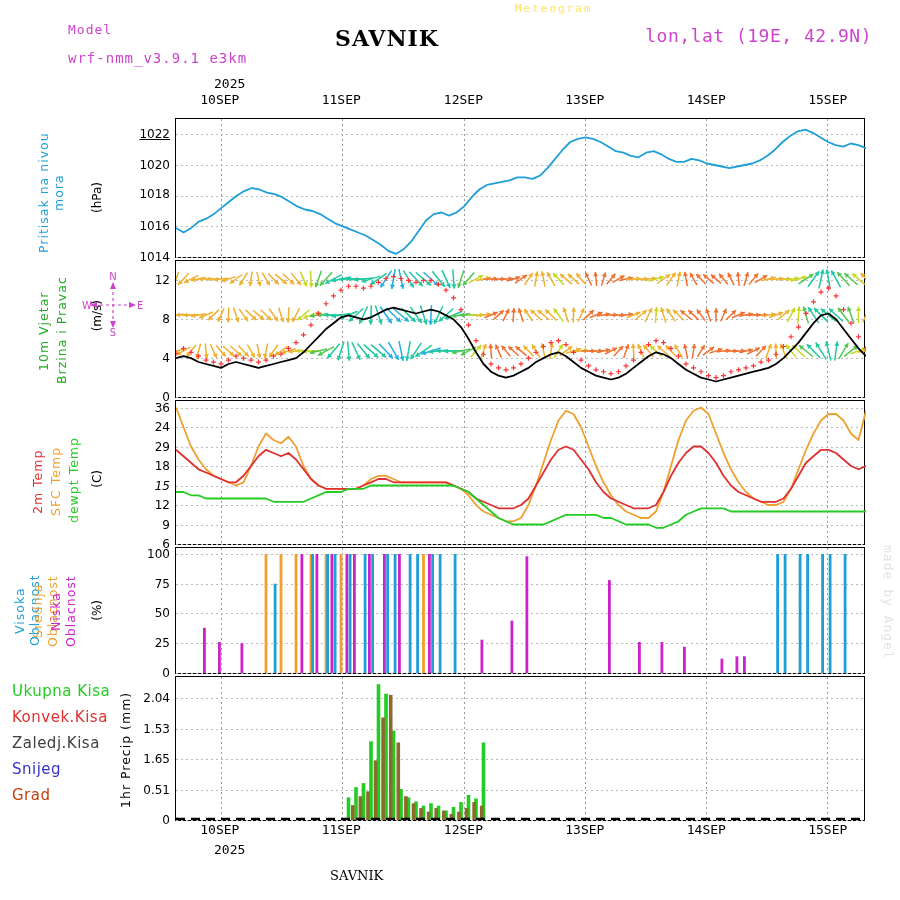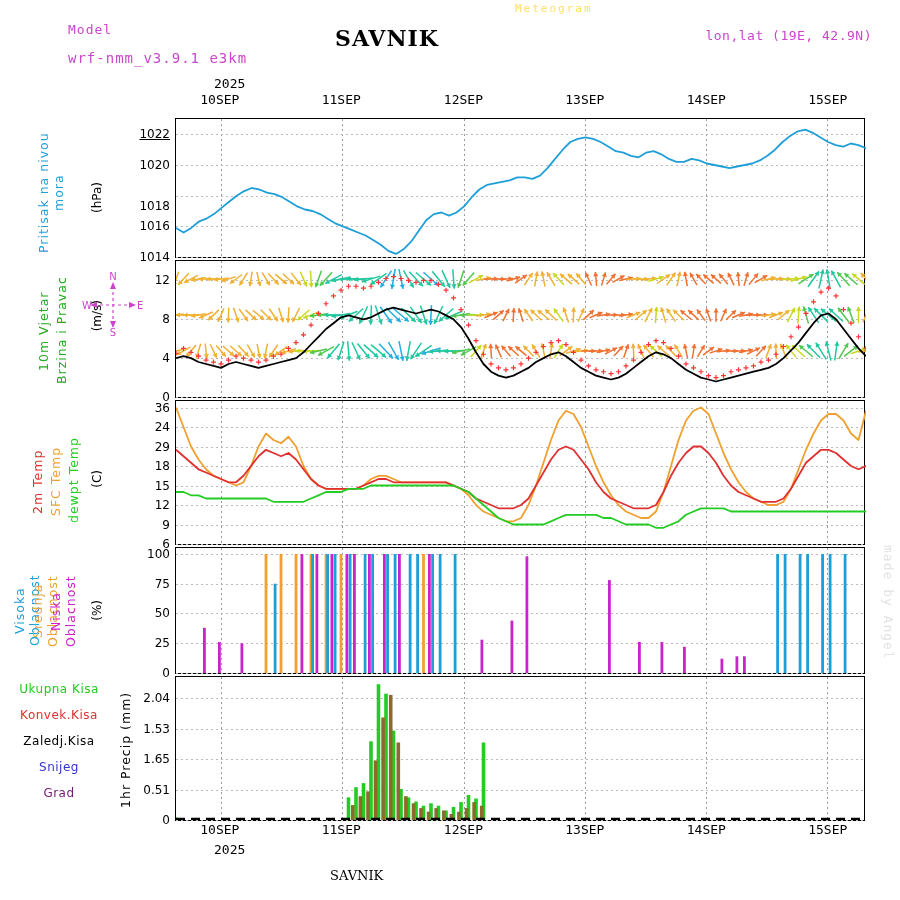--- a/index.html
+++ b/index.html
@@ -10,7 +10,7 @@
   #model-label{left:68px;top:22px;font-size:13px;color:#cc44cc;letter-spacing:1px;}
   #model-name{left:68px;top:50px;font-size:14px;color:#cc44cc;letter-spacing:1px;}
   #station-title{left:335px;top:25px;font-size:22px;font-weight:bold;color:#000;font-family:"DejaVu Serif",serif;letter-spacing:1px;}
-  #meta-block{right:28px;top:28px;text-align:right;font-size:13px;color:#cc44cc;line-height:16px;letter-spacing:0.5px;}
+  #meta-block{right:28px;top:28px;text-align:right;font-size:18px;color:#cc44cc;line-height:16px;letter-spacing:0.5px;}
   #watermark{right:4px;top:545px;font-size:13px;color:#e2e2e2;writing-mode:vertical-rl;letter-spacing:1px;}
 
   .panel{position:absolute;border:1px solid #000;background:#fff;box-sizing:border-box;left:175px;width:690px;}

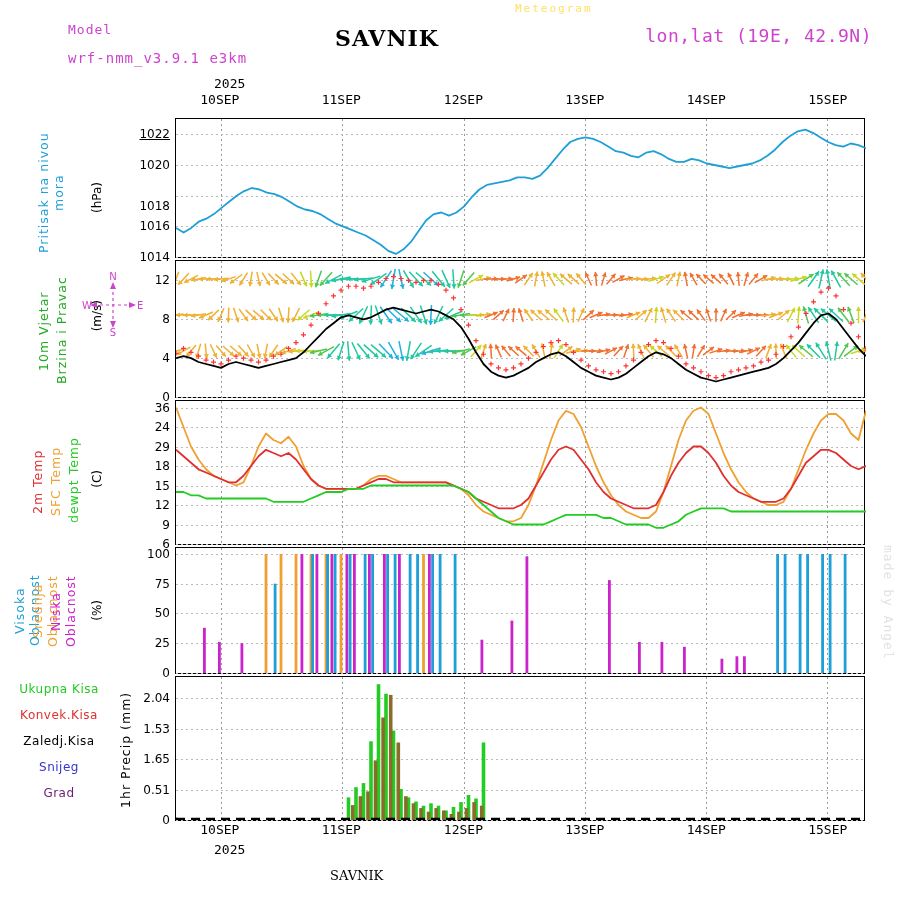--- a/index.html
+++ b/index.html
@@ -66,7 +66,7 @@
     <div class="grid-h" style="top: 107.333px;"></div>
     <div class="ylab" style="top: 107.333px;">1016</div>
     <div class="grid-h" style="top: 76.6667px;"></div>
-    <div class="ylab" style="top: 87px; margin-left: 48px;">1018</div>
+    <div class="ylab" style="top: 75px; margin-left: 48px;">1018</div>
     <div class="grid-h" style="top: 46px;"></div>
     <div class="ylab" style="top: 46px;">1020</div>
     <div class="grid-h" style="top: 15.3333px;"></div>

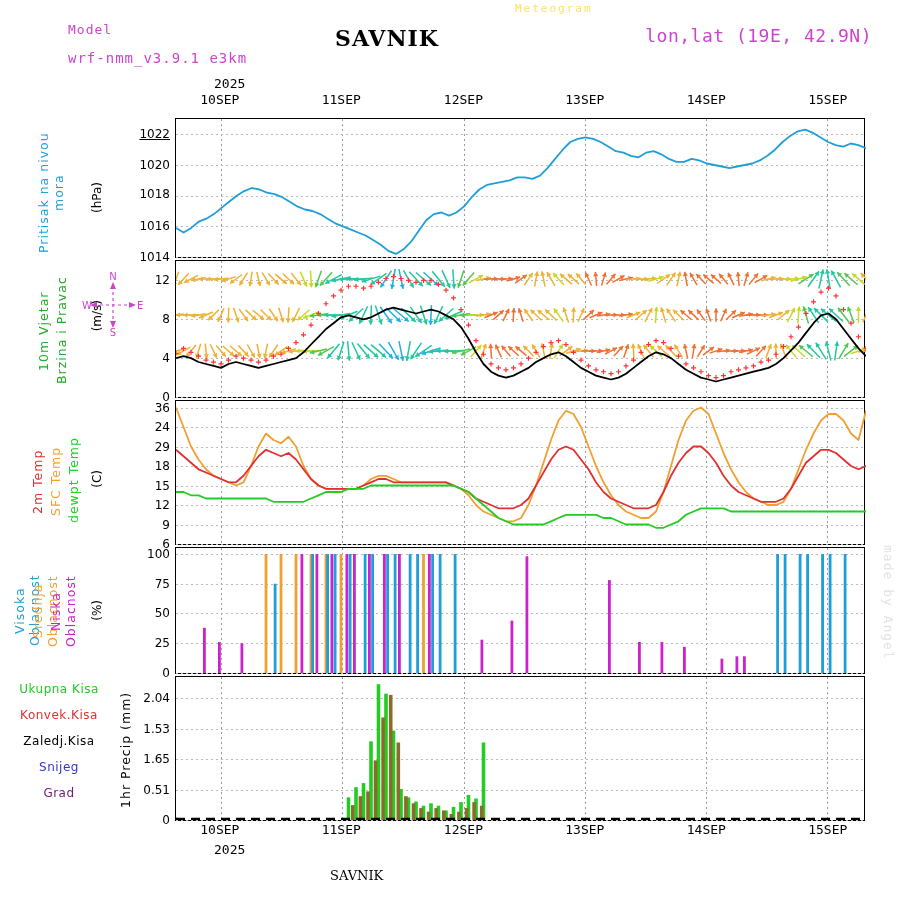--- a/index.html
+++ b/index.html
@@ -759,7 +759,7 @@
     <div class="grid-h" style="top: 104px;"></div>
     <div class="ylab" style="top: 104px;">12</div>
     <div class="grid-h" style="top: 84.5px;"></div>
-    <div class="ylab" style="top: 84.5px;">15</div>
+    <div class="ylab" style="top: 84.5px; font-style: italic;">15</div>
     <div class="grid-h" style="top: 65px;"></div>
     <div class="ylab" style="top: 65px;">18</div>
     <div class="grid-h" style="top: 45.5px;"></div>

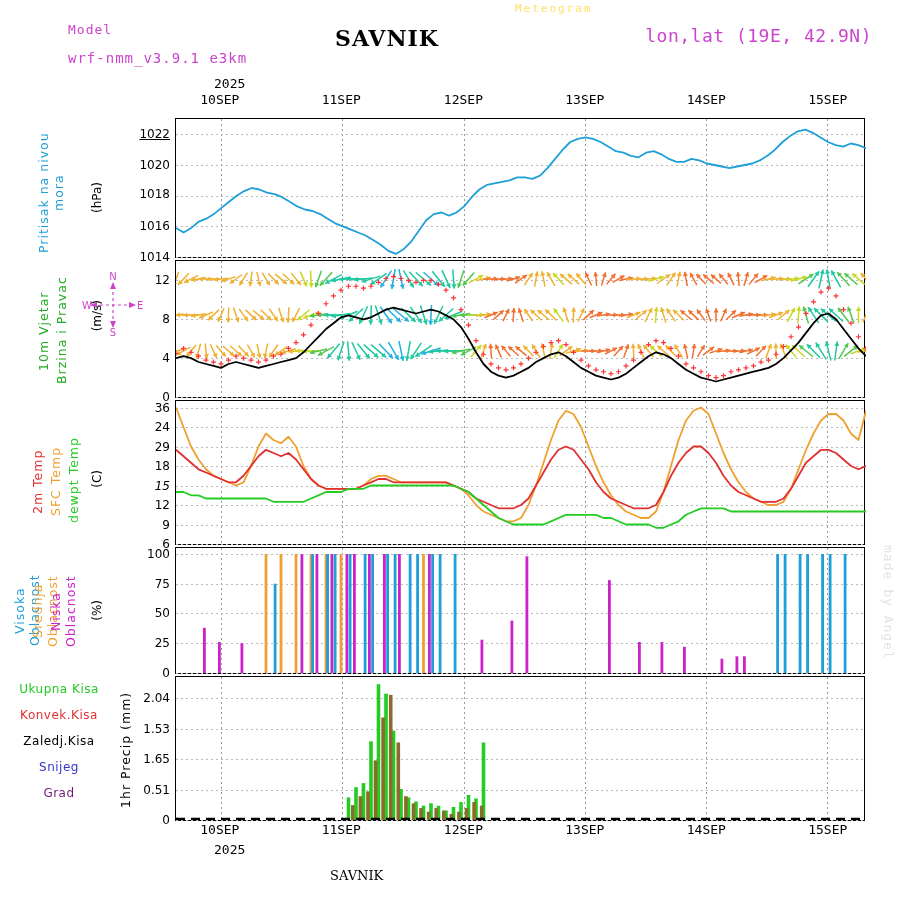--- a/index.html
+++ b/index.html
@@ -27,7 +27,7 @@
   #bottom-dates span{position:absolute;font-size:13px;color:#000;transform:translateX(-50%);}
   #year-bottom{position:absolute;left:214px;top:842px;font-size:13px;color:#000;}
   #footer-station{position:absolute;left:330px;top:868px;font-size:13px;color:#000;font-family:"DejaVu Serif",serif;}
-  .legend-h{position:absolute;font-size:12px;letter-spacing:0.5px;white-space:nowrap;text-align:center;}
+  .legend-h{position:absolute;font-size:15px;letter-spacing:0.5px;white-space:nowrap;text-align:left;padding-left:12px;}
 
   svg{display:block;}
   .compass text{font-size:10px;fill:#cc44cc;font-family:"DejaVu Sans",sans-serif;}

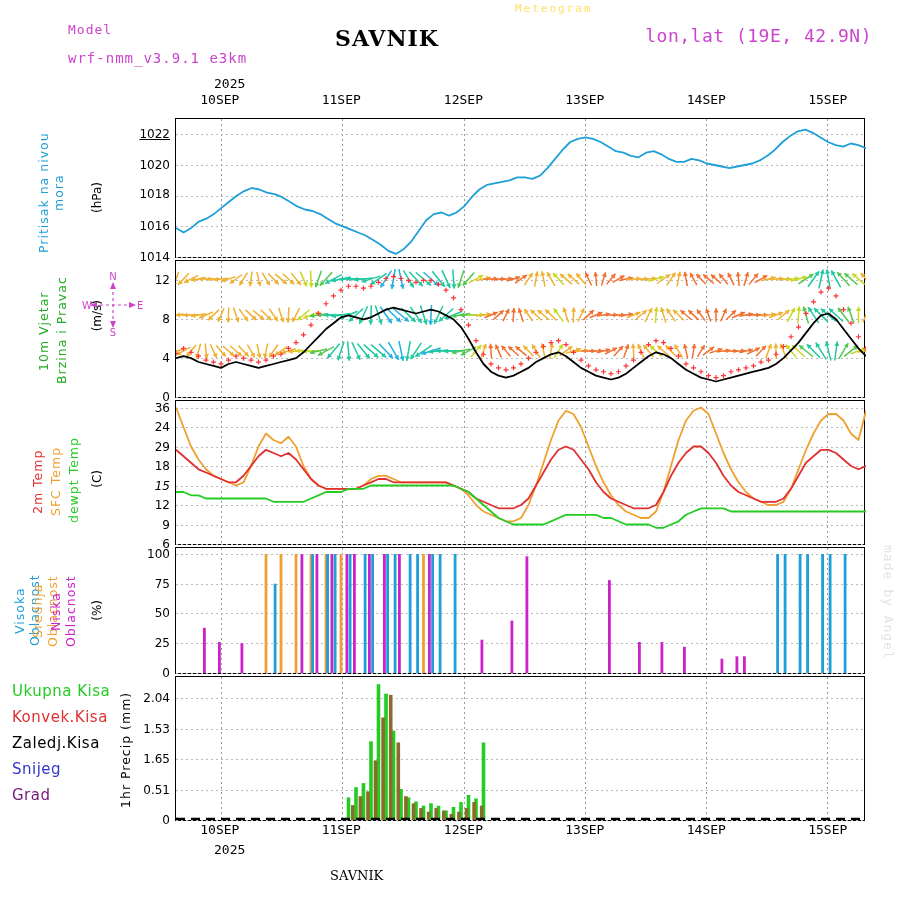--- a/index.html
+++ b/index.html
@@ -925,7 +925,7 @@
 
 <div class="legend-h" style="left:0px;top:682px;width:118px;color:#22cc22;">Ukupna Kisa</div>
 <div class="legend-h" style="left:0px;top:708px;width:118px;color:#e03030;">Konvek.Kisa</div>
-<div class="legend-h" style="left:0px;top:734px;width:118px;color:#000000;">Zaledj.Kisa</div>
+<div class="legend-h" style="left:0px;top:734px;width:118px;color:#404040;">Zaledj.Kisa</div>
 <div class="legend-h" style="left:0px;top:760px;width:118px;color:#3333cc;">Snijeg</div>
 <div class="legend-h" style="left:0px;top:786px;width:118px;color:#701a75;">Grad</div>
 

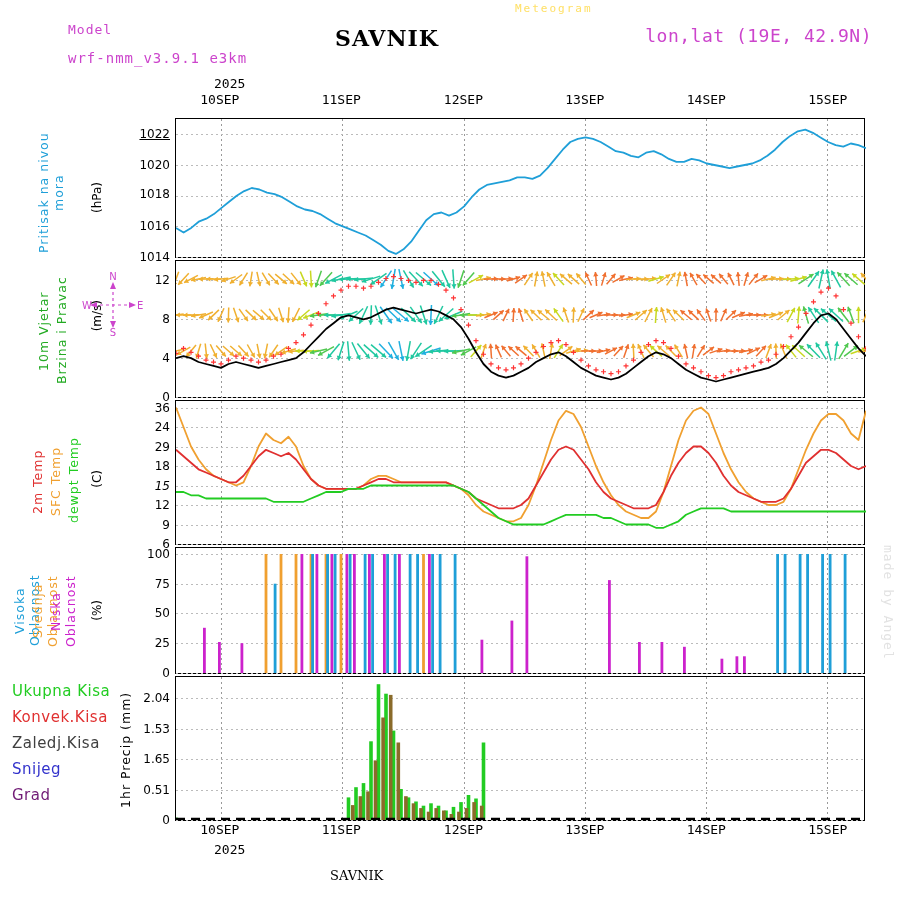--- a/index.html
+++ b/index.html
@@ -927,7 +927,7 @@
 <div class="legend-h" style="left:0px;top:708px;width:118px;color:#e03030;">Konvek.Kisa</div>
 <div class="legend-h" style="left:0px;top:734px;width:118px;color:#404040;">Zaledj.Kisa</div>
 <div class="legend-h" style="left:0px;top:760px;width:118px;color:#3333cc;">Snijeg</div>
-<div class="legend-h" style="left:0px;top:786px;width:118px;color:#701a75;">Grad</div>
+<div class="legend-h" style="left:0px;top:786px;width:118px;color:#c2410c;">Grad</div>
 
 <div id="bottom-dates" class="mono">
     <span style="left: 6.5%;">10SEP</span>

